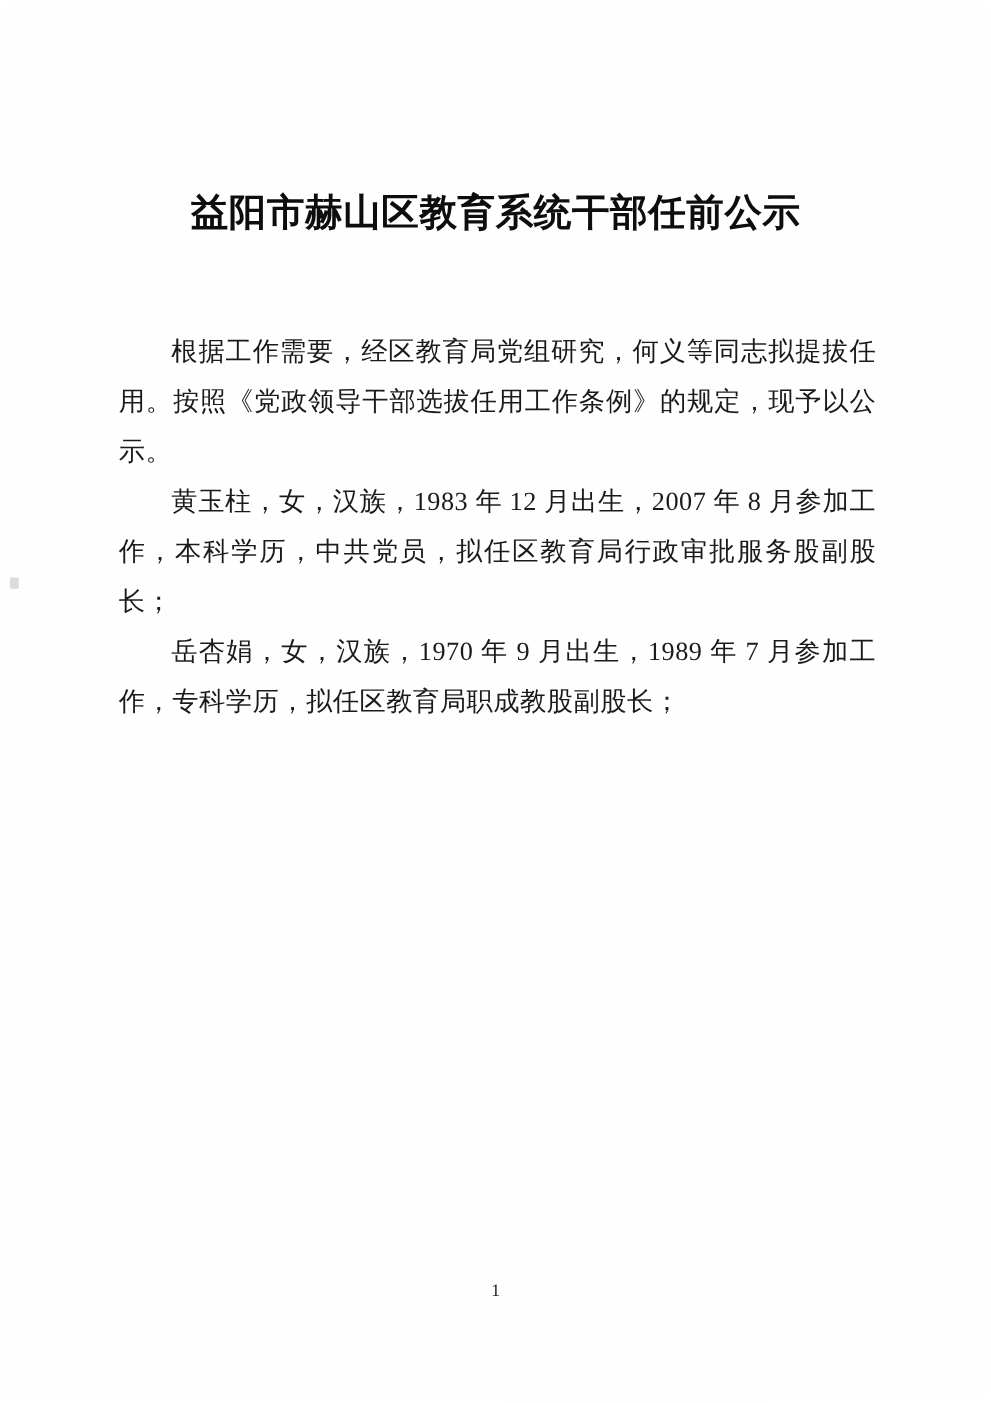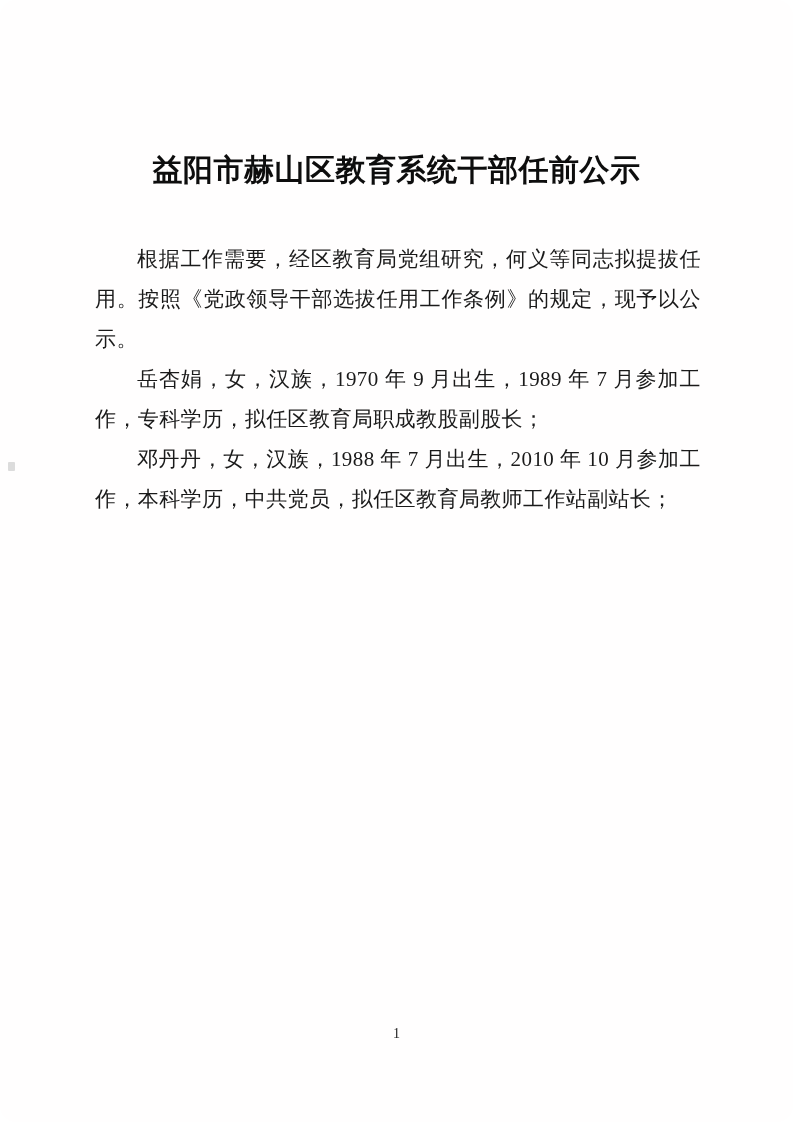--- a/index.html
+++ b/index.html
@@ -35,7 +35,7 @@
   }
   .content {
     position: absolute;
-    top: 239px;
+    top: 261px;
     left: 95px;
     width: 606px;
   }

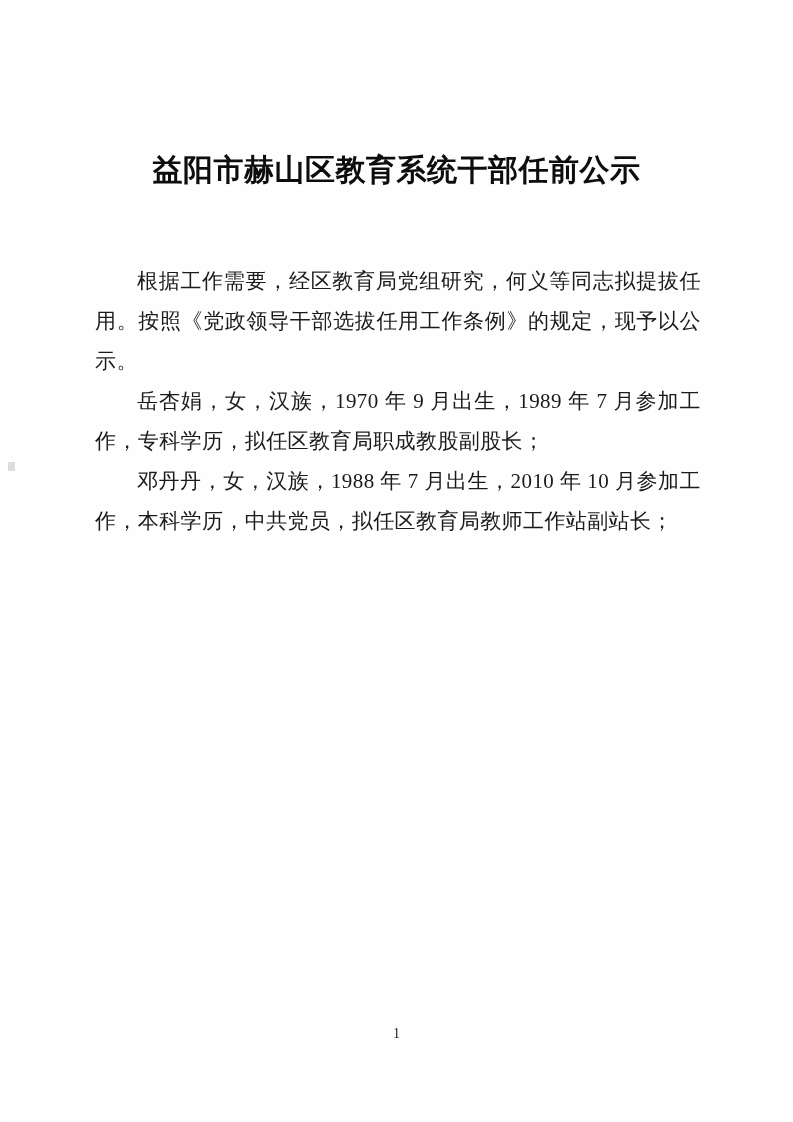--- a/index.html
+++ b/index.html
@@ -77,6 +77,7 @@
 
   <div class="content">
     <p class="para">根据工作需要，经区教育局党组研究，何义等同志拟提拔任用。按照《党政领导干部选拔任用工作条例》的规定，现予以公示。</p>
+    <p class="para">黄玉柱，女，汉族，1983 年 12 月出生，2007 年 8 月参加工作，本科学历，中共党员，拟任区教育局行政审批服务股副股长；</p>
     <p class="para">岳杏娟，女，汉族，1970 年 9 月出生，1989 年 7 月参加工作，专科学历，拟任区教育局职成教股副股长；</p>
     <p class="para">邓丹丹，女，汉族，1988 年 7 月出生，2010 年 10 月参加工作，本科学历，中共党员，拟任区教育局教师工作站副站长；</p>
   </div>

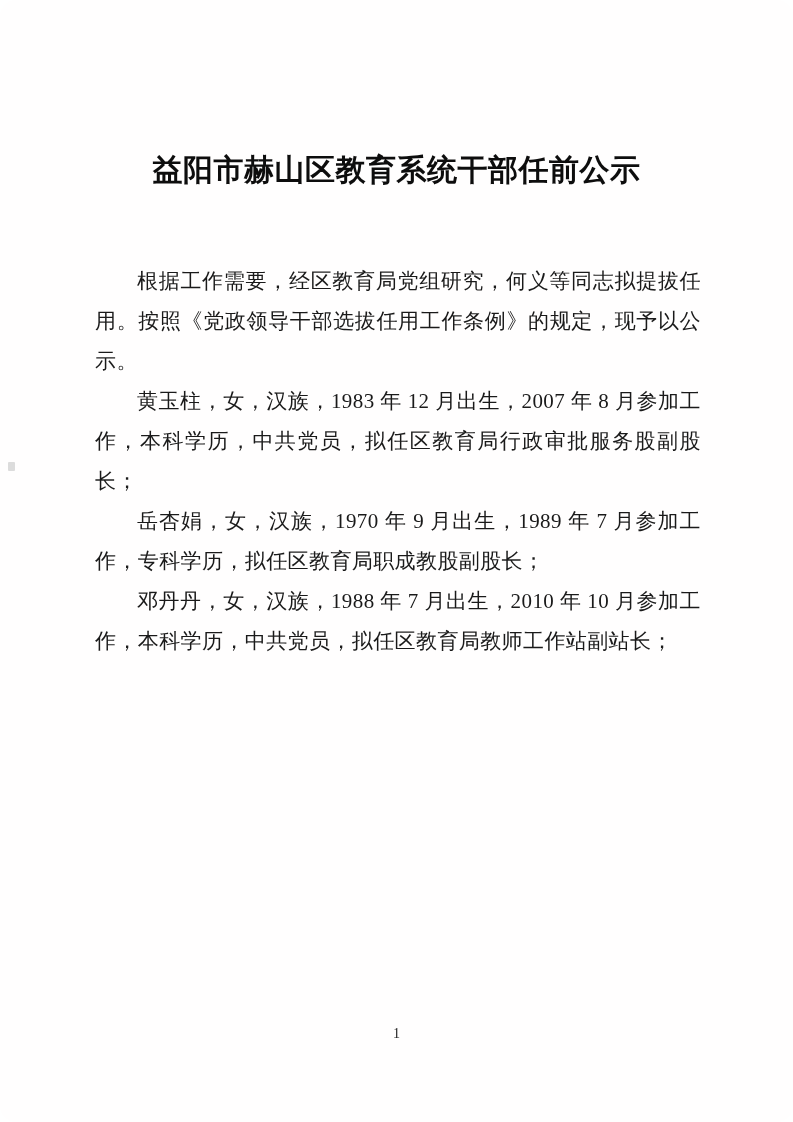--- a/index.html
+++ b/index.html
@@ -79,7 +79,6 @@
     <p class="para">根据工作需要，经区教育局党组研究，何义等同志拟提拔任用。按照《党政领导干部选拔任用工作条例》的规定，现予以公示。</p>
     <p class="para">黄玉柱，女，汉族，1983 年 12 月出生，2007 年 8 月参加工作，本科学历，中共党员，拟任区教育局行政审批服务股副股长；</p>
     <p class="para">岳杏娟，女，汉族，1970 年 9 月出生，1989 年 7 月参加工作，专科学历，拟任区教育局职成教股副股长；</p>
-    <p class="para">邓丹丹，女，汉族，1988 年 7 月出生，2010 年 10 月参加工作，本科学历，中共党员，拟任区教育局教师工作站副站长；</p>
   </div>
 
   <div class="page-footer">1</div>

